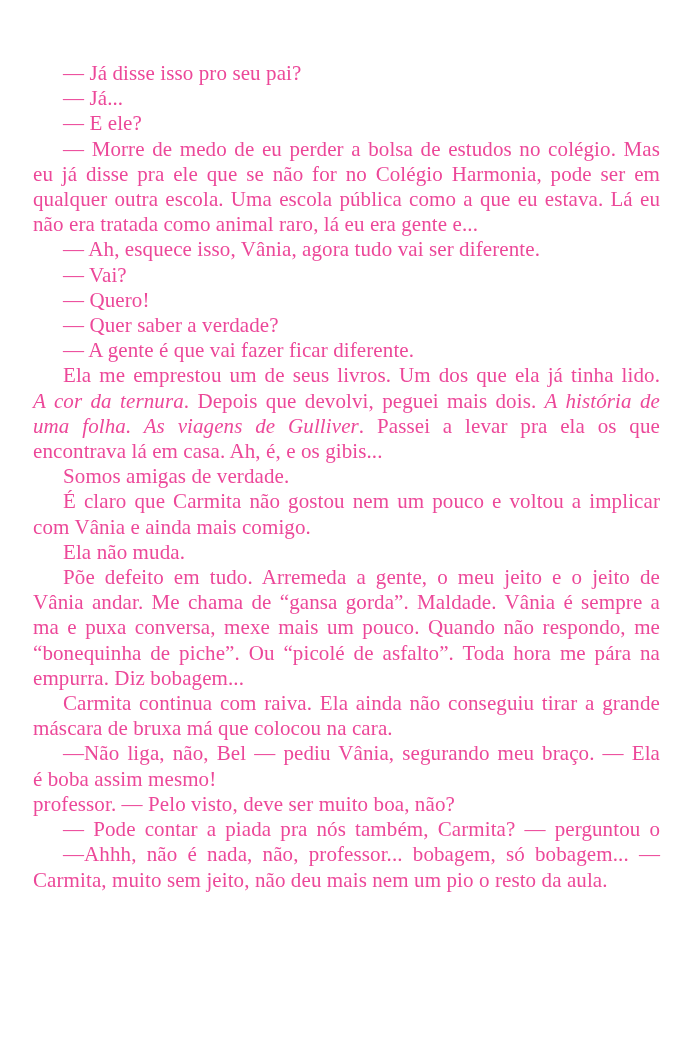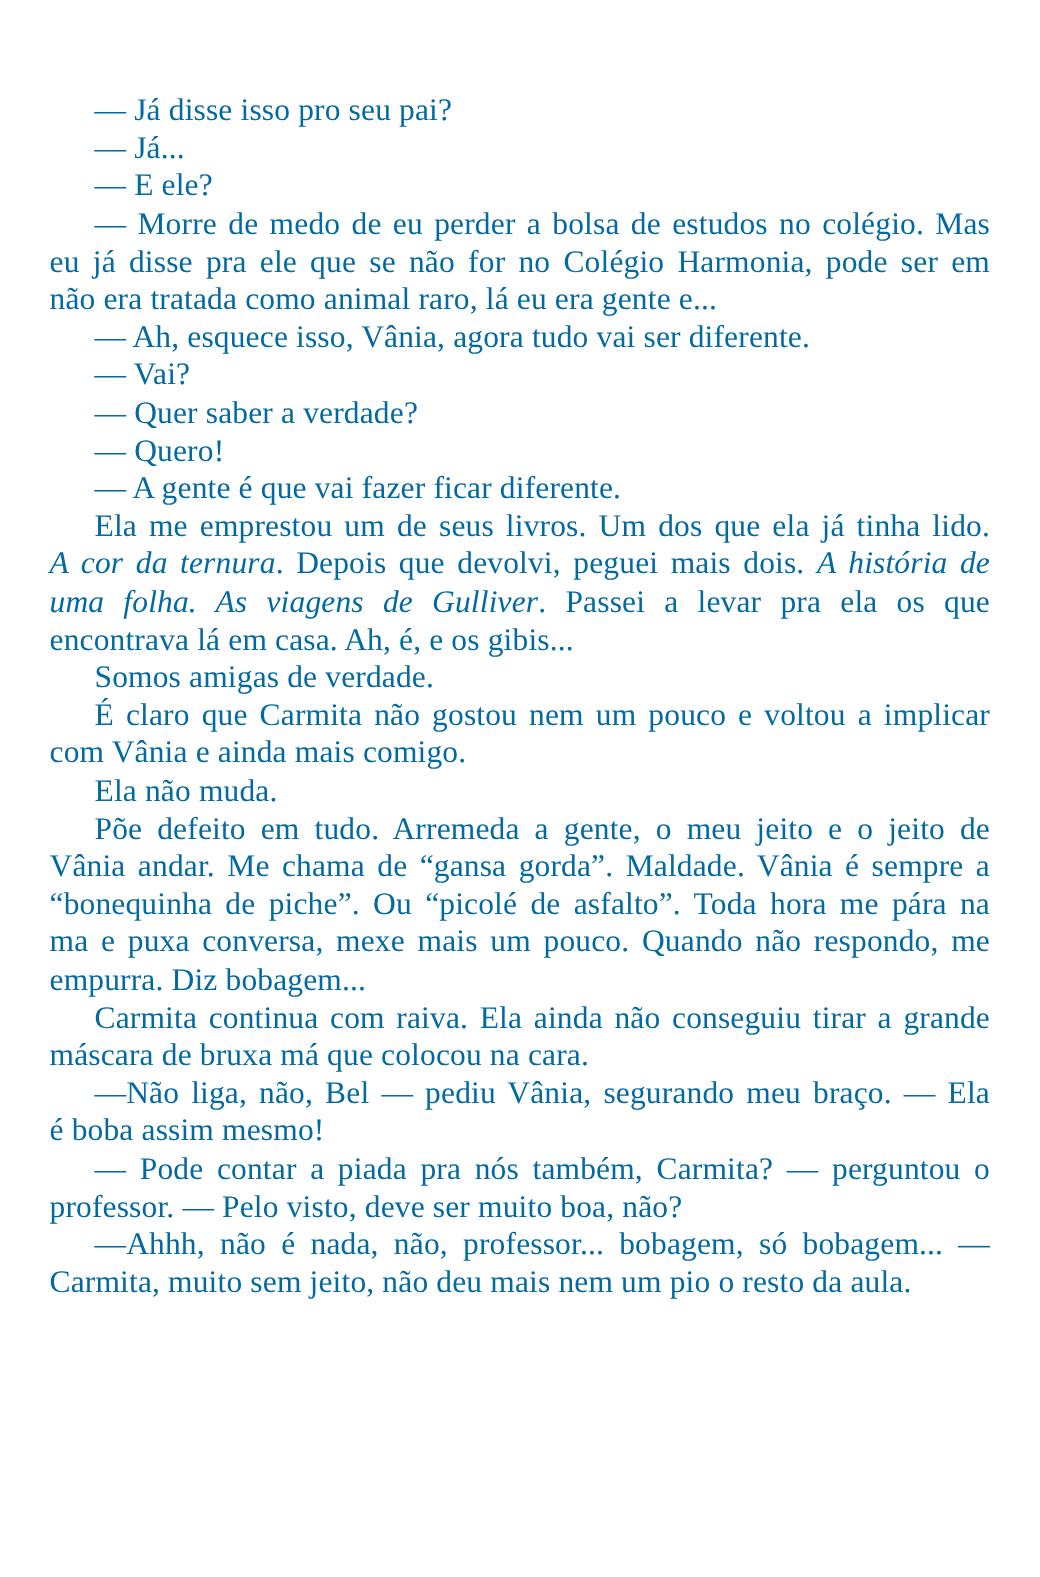--- a/index.html
+++ b/index.html
@@ -15,7 +15,7 @@
     width: 693px;
     height: 1051px;
     background: #ffffff;
-    color: #0369a1;
+    color: #ec4899;
     font-family: "Liberation Serif", "DejaVu Serif", serif;
   }
   .page-text {

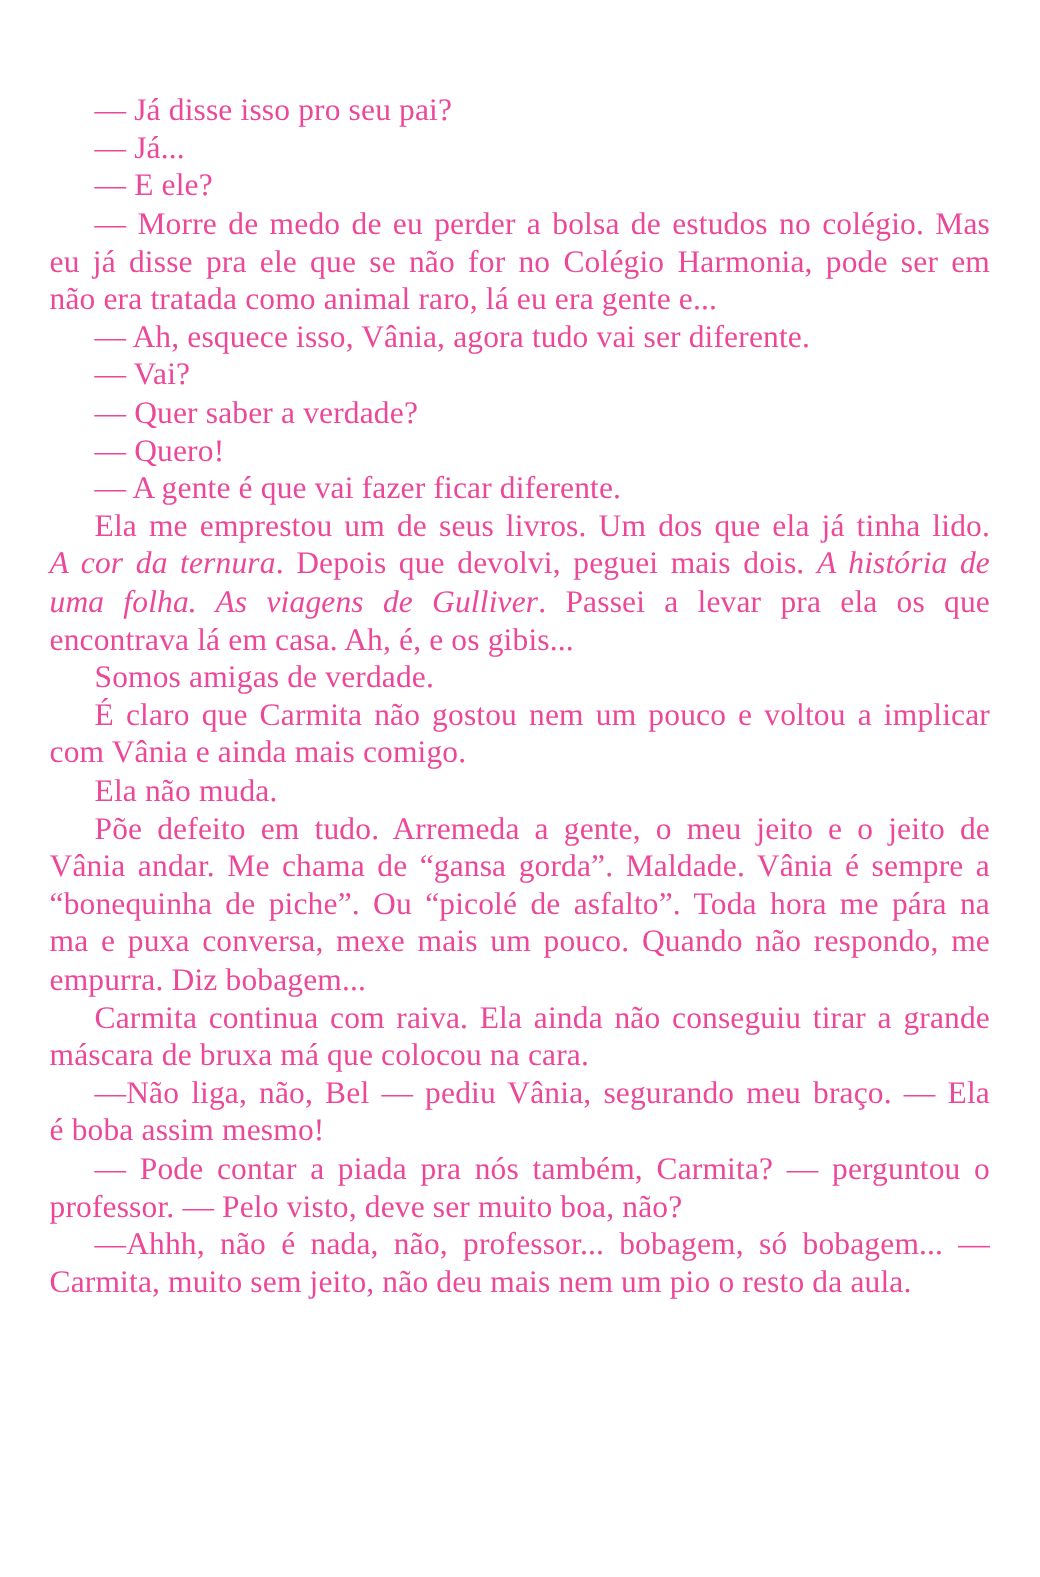--- a/index.html
+++ b/index.html
@@ -63,6 +63,7 @@
       <div class="paragraph">
         <div class="line first"><span>— Morre de medo de eu perder a bolsa de estudos no colégio. Mas</span></div>
         <div class="line"><span>eu já disse pra ele que se não for no Colégio Harmonia, pode ser em</span></div>
+        <div class="line"><span>qualquer outra escola. Uma escola pública como a que eu estava. Lá eu</span></div>
         <div class="line last"><span>não era tratada como animal raro, lá eu era gente e...</span></div>
       </div>
       <div class="paragraph">

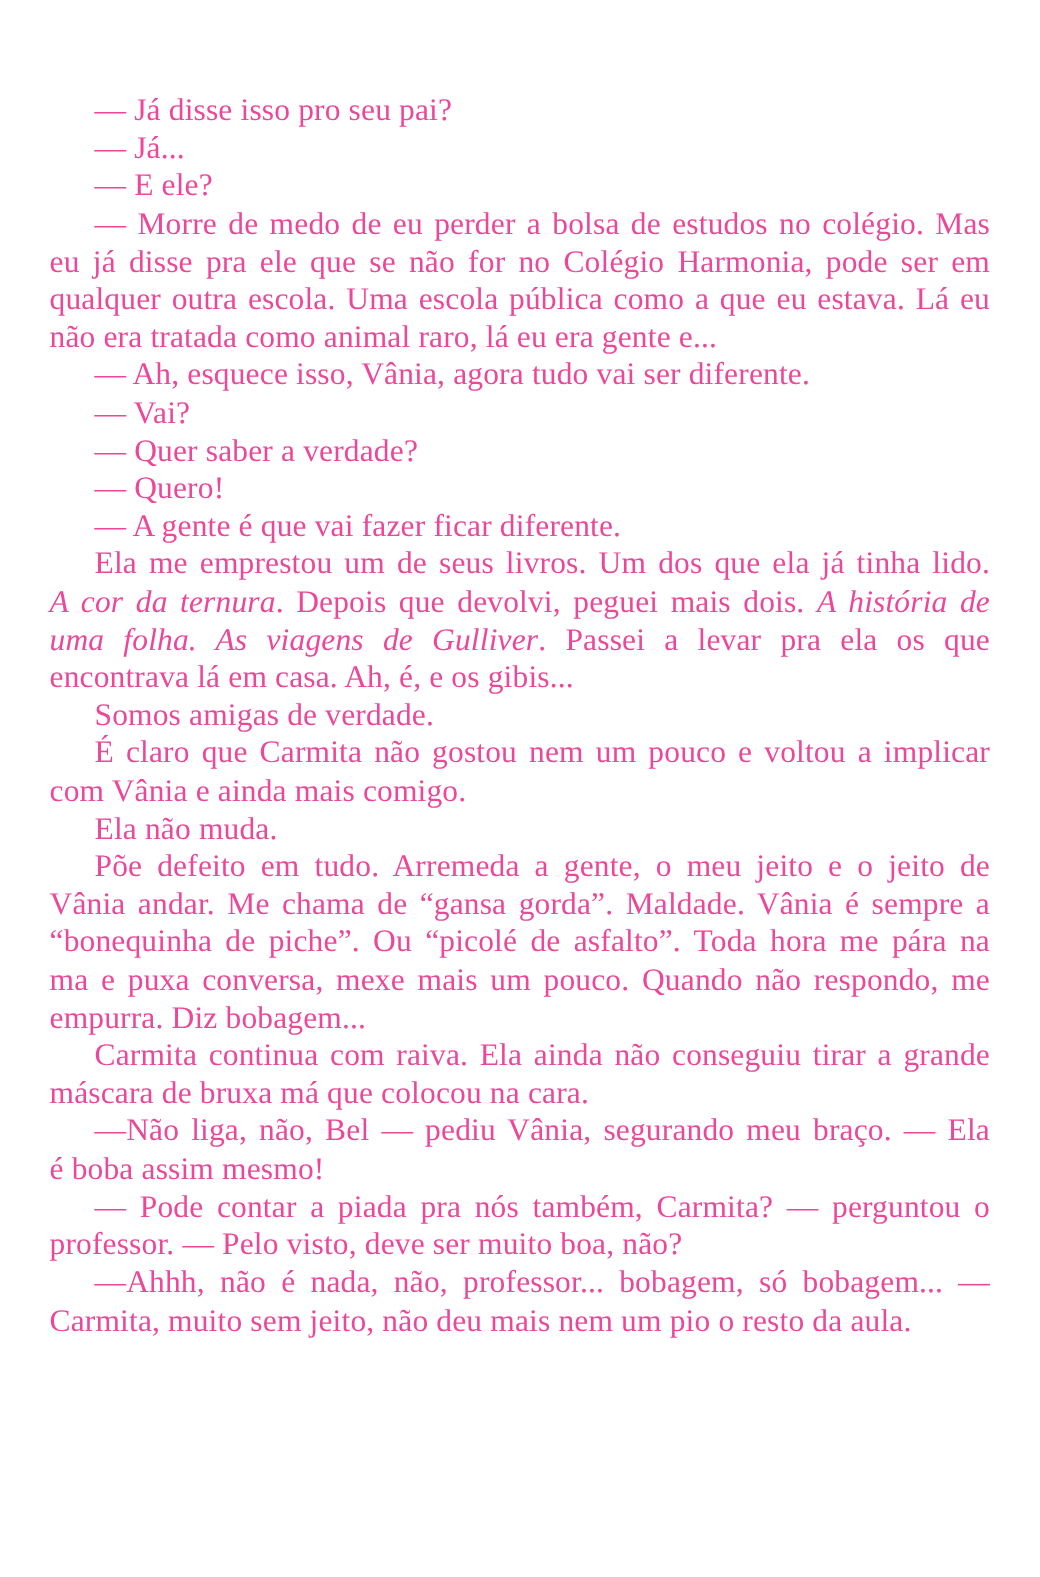--- a/index.html
+++ b/index.html
@@ -73,10 +73,10 @@
         <div class="line first last"><span>— Vai?</span></div>
       </div>
       <div class="paragraph">
-        <div class="line first last"><span>— Quer saber a verdade?</span></div>
+        <div class="line first last"><span>— Quero!</span></div>
       </div>
       <div class="paragraph">
-        <div class="line first last"><span>— Quero!</span></div>
+        <div class="line first last"><span>— Quer saber a verdade?</span></div>
       </div>
       <div class="paragraph">
         <div class="line first last"><span>— A gente é que vai fazer ficar diferente.</span></div>

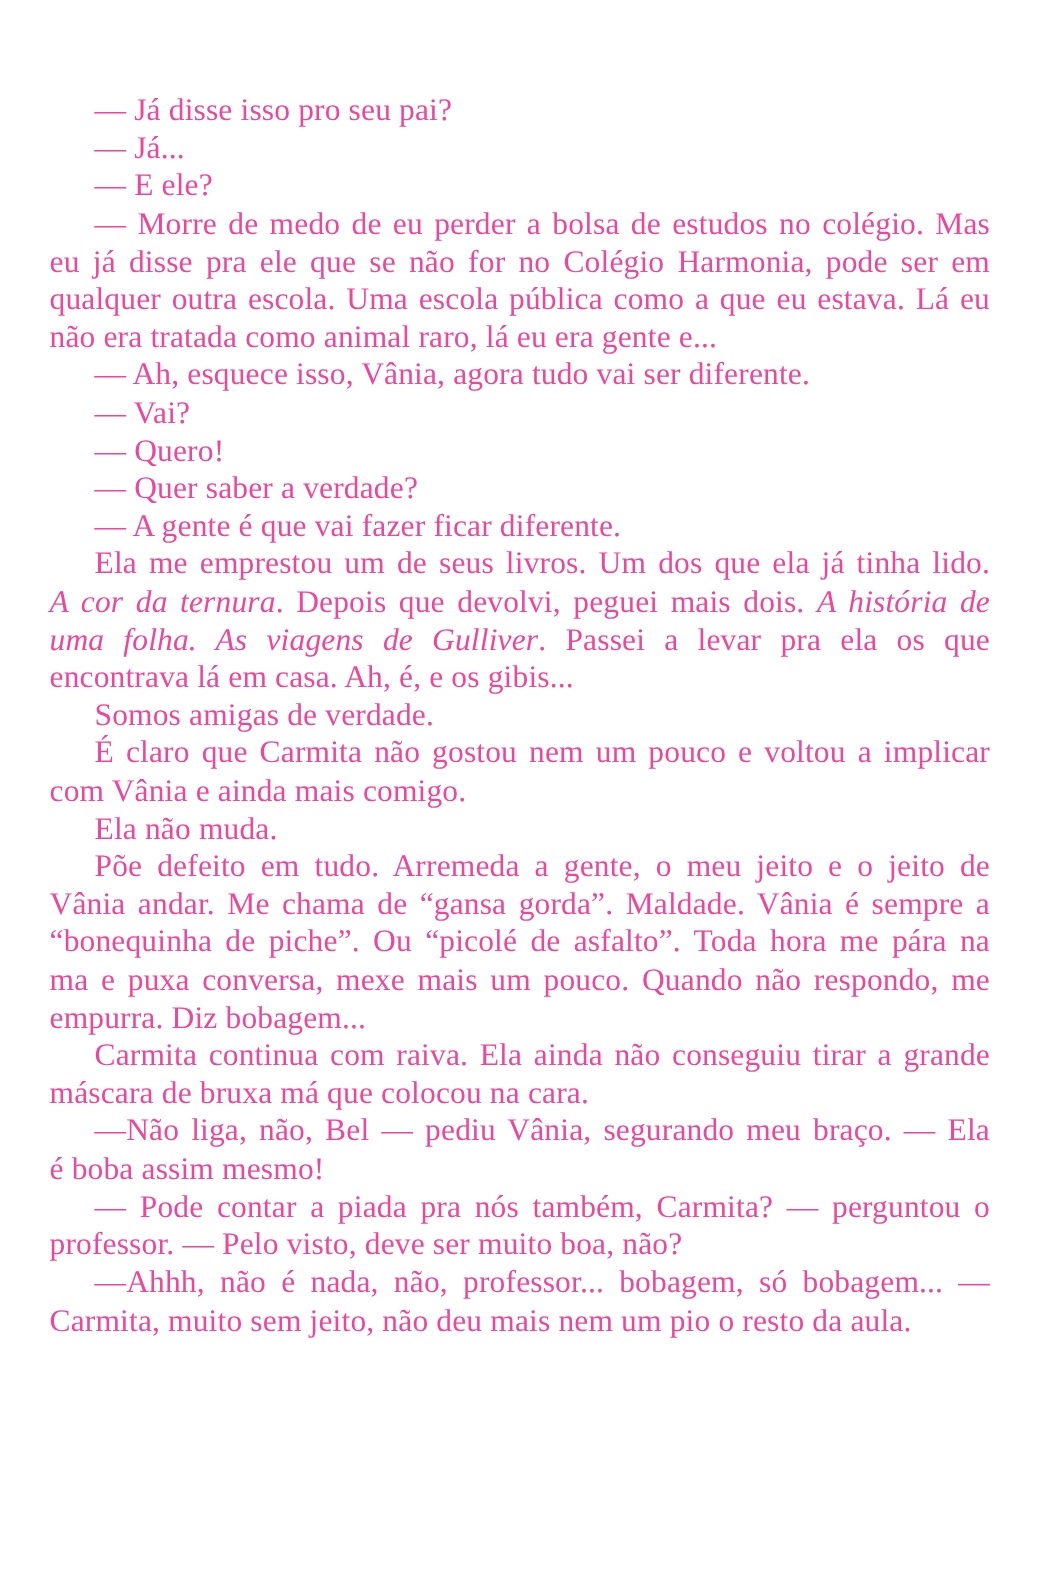--- a/index.html
+++ b/index.html
@@ -100,8 +100,8 @@
       <div class="paragraph">
         <div class="line first"><span>Põe defeito em tudo. Arremeda a gente, o meu jeito e o jeito de</span></div>
         <div class="line"><span>Vânia andar. Me chama de “gansa gorda”. Maldade. Vânia é sempre a</span></div>
+        <div class="line"><span>ma e puxa conversa, mexe mais um pouco. Quando não respondo, me</span></div>
         <div class="line"><span>“bonequinha de piche”. Ou “picolé de asfalto”. Toda hora me pára na</span></div>
-        <div class="line"><span>ma e puxa conversa, mexe mais um pouco. Quando não respondo, me</span></div>
         <div class="line last"><span>empurra. Diz bobagem...</span></div>
       </div>
       <div class="paragraph">

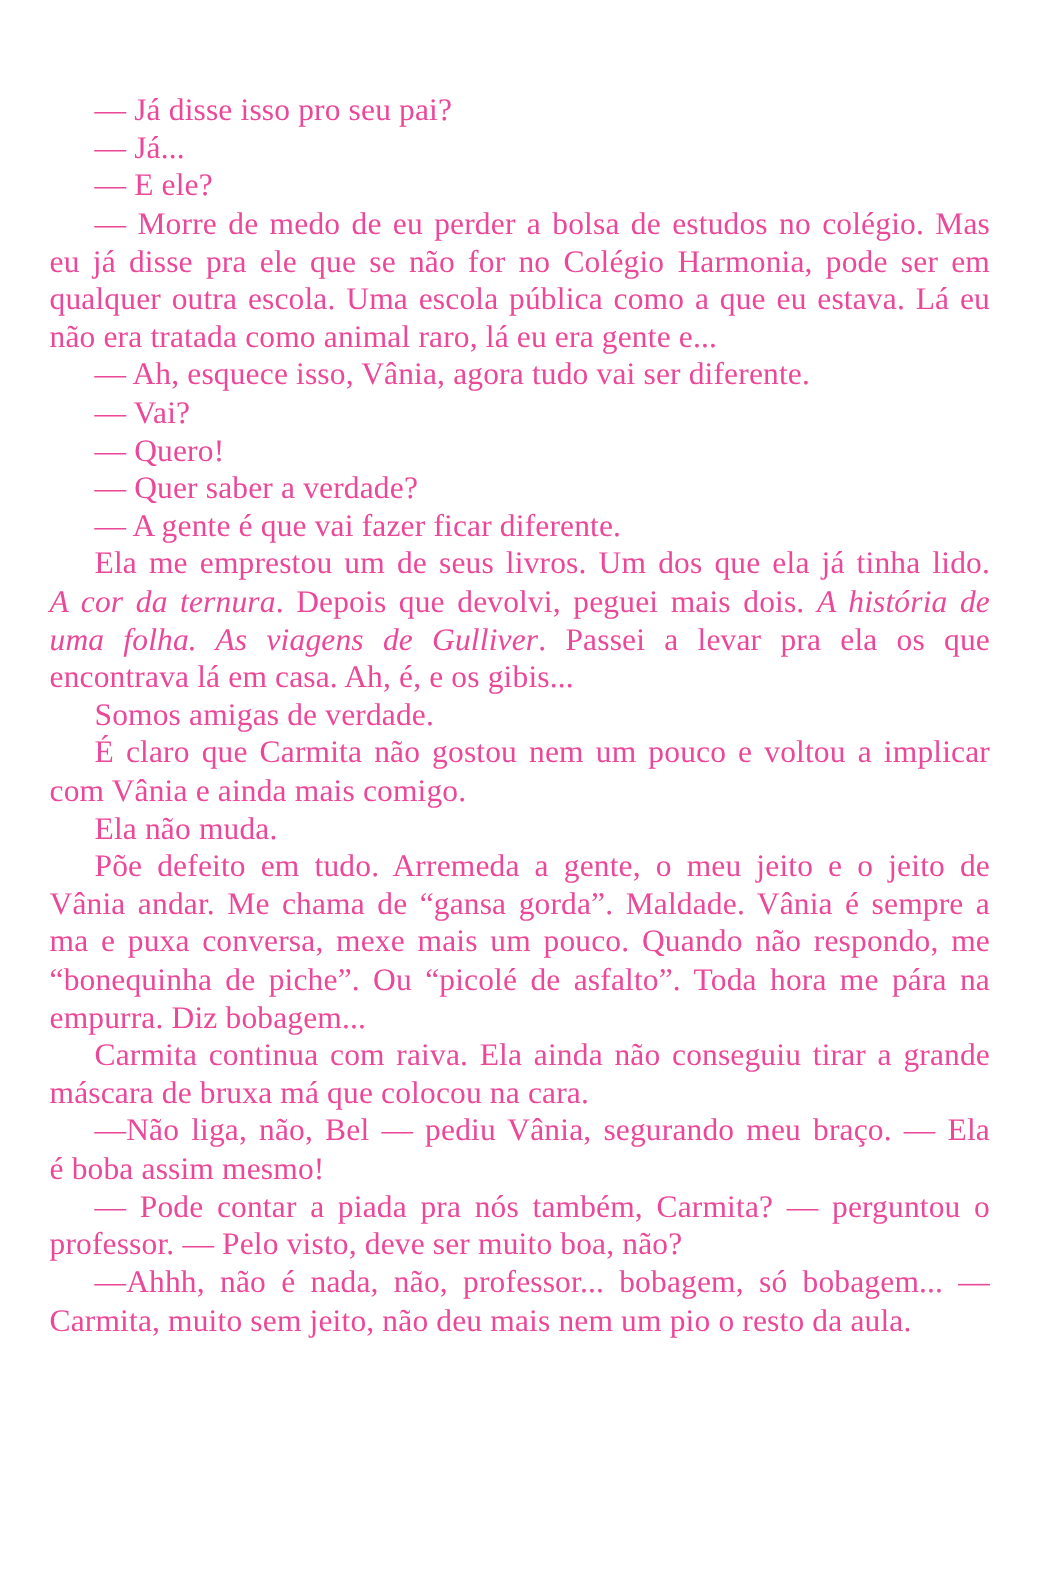--- a/index.html
+++ b/index.html
@@ -113,8 +113,8 @@
         <div class="line last"><span>é boba assim mesmo!</span></div>
       </div>
       <div class="paragraph">
+        <div class="line last"><span>professor. — Pelo visto, deve ser muito boa, não?</span></div>
         <div class="line first"><span>— Pode contar a piada pra nós também, Carmita? — perguntou o</span></div>
-        <div class="line last"><span>professor. — Pelo visto, deve ser muito boa, não?</span></div>
       </div>
       <div class="paragraph">
         <div class="line first"><span>—Ahhh, não é nada, não, professor... bobagem, só bobagem... —</span></div>

